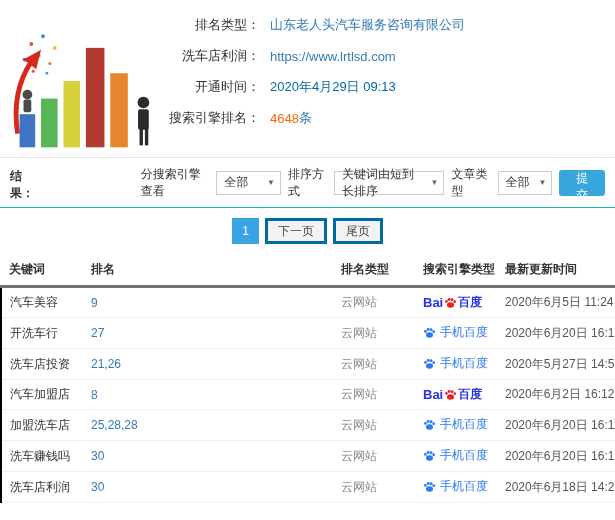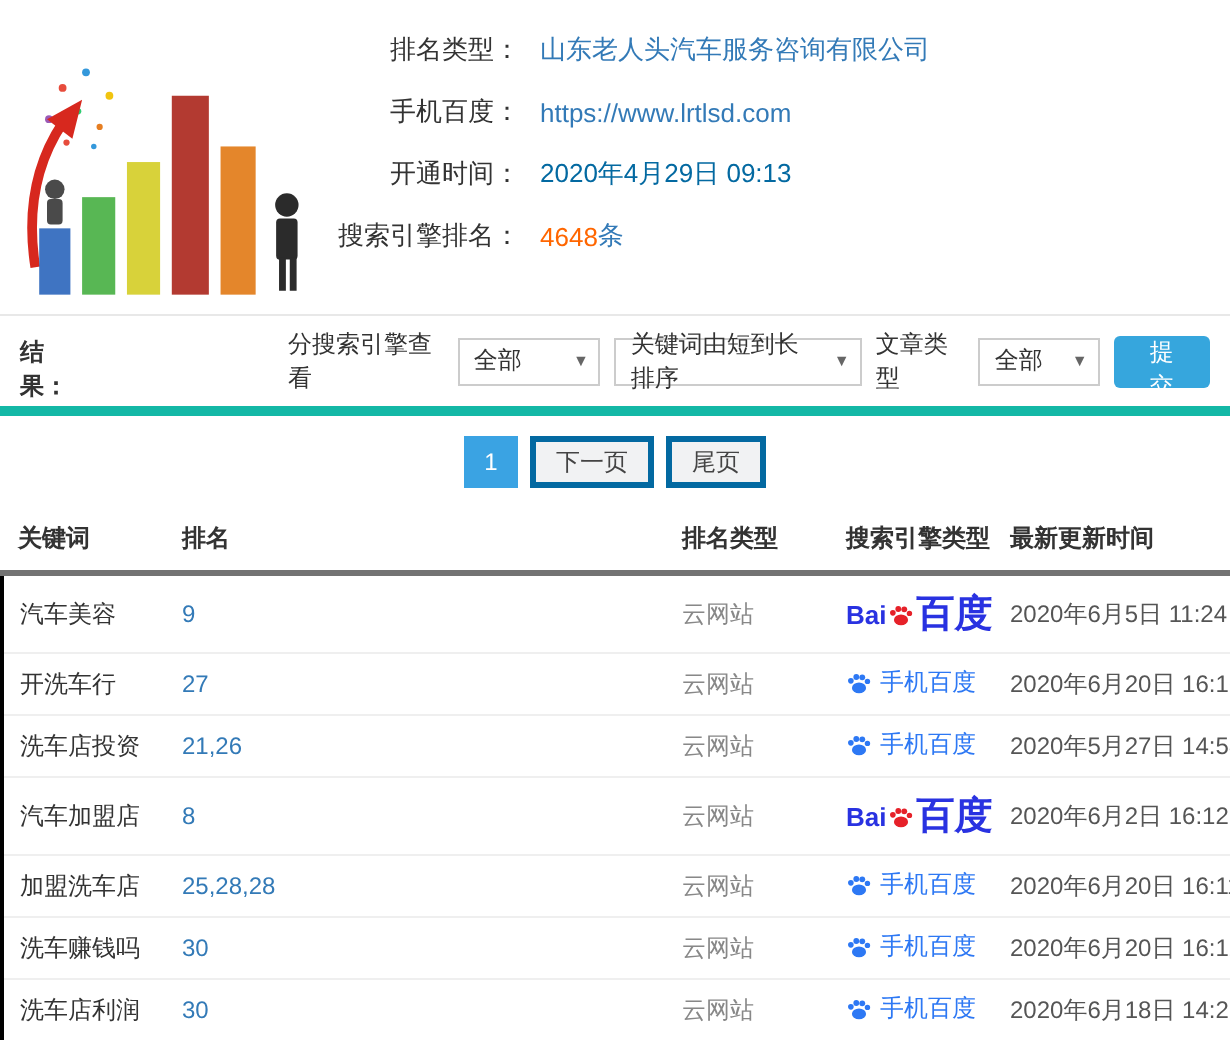--- a/index.html
+++ b/index.html
@@ -97,7 +97,7 @@
           <span class="info-value link">山东老人头汽车服务咨询有限公司</span>
         </div>
         <div class="info-row">
-          <span class="info-label">手机百度：</span>
+          <span class="info-label">洗车店利润：</span>
           <span class="info-value link">https://www.lrtlsd.com</span>
         </div>
         <div class="info-row">

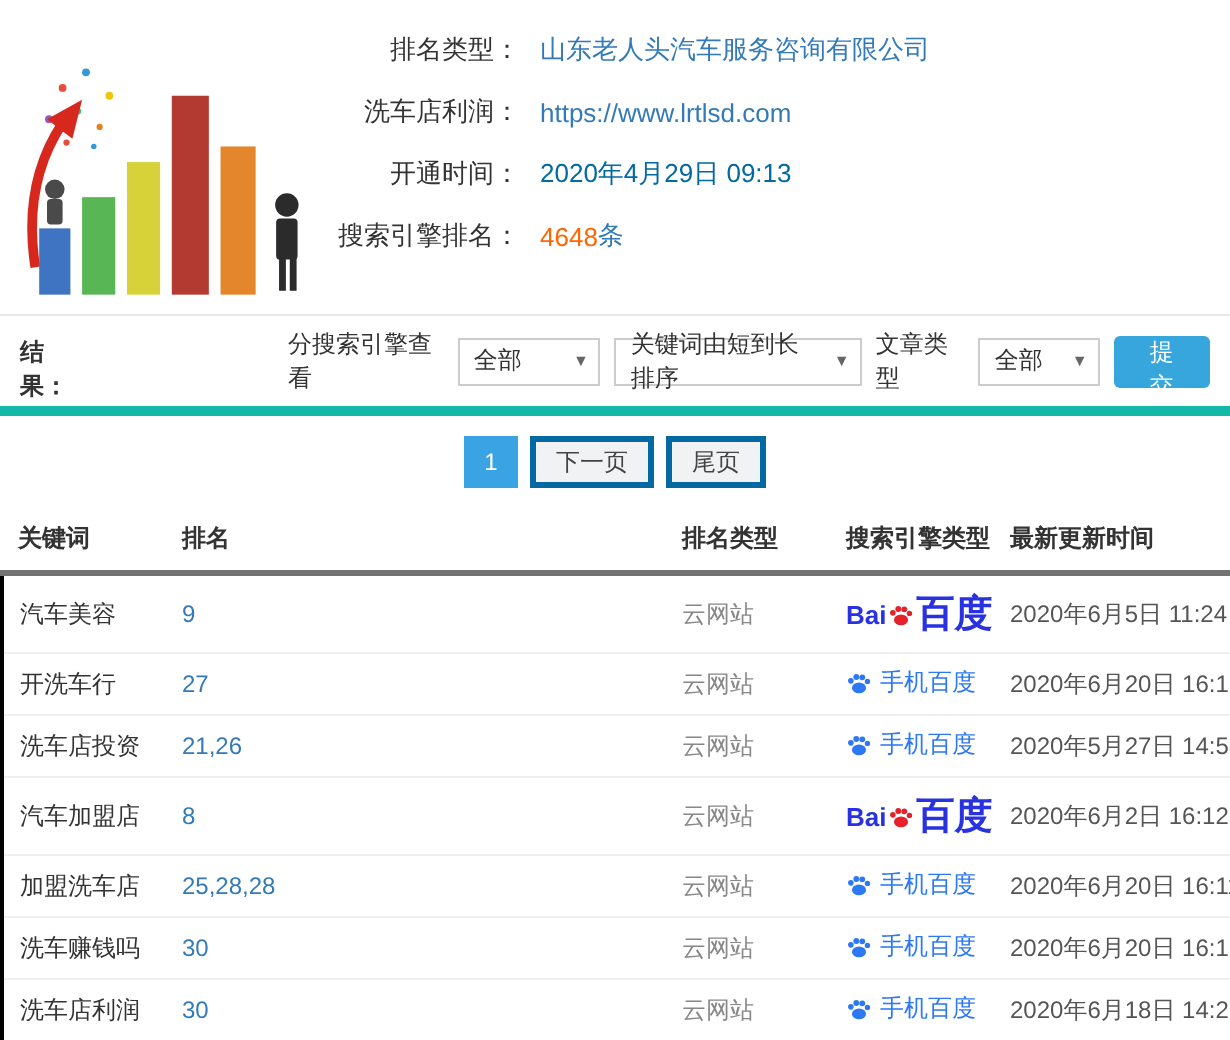--- a/index.html
+++ b/index.html
@@ -19,7 +19,7 @@
   .info-value.highlight { color:var(--highlight,#ff6600); }
   .val-suffix { color:var(--link,#337ab7); }
 
-  .filter-bar { height:50px; display:flex; align-items:center; border-bottom:5px solid #14b8a6; padding:0 10px; }
+  .filter-bar { height:50px; display:flex; align-items:center; border-bottom:1px solid #14b8a6; padding:0 10px; }
   .result-label { font-weight:bold; color:#333; align-self:flex-start; margin-top:10px; }
   .filter-controls { margin-left:100px; display:flex; align-items:center; gap:7px; font-size:12px; }
   .select { display:inline-flex; align-items:center; justify-content:space-between; border:1px solid #ccc; background:#fff; height:24px; padding:0 5px 0 7px; cursor:pointer; }

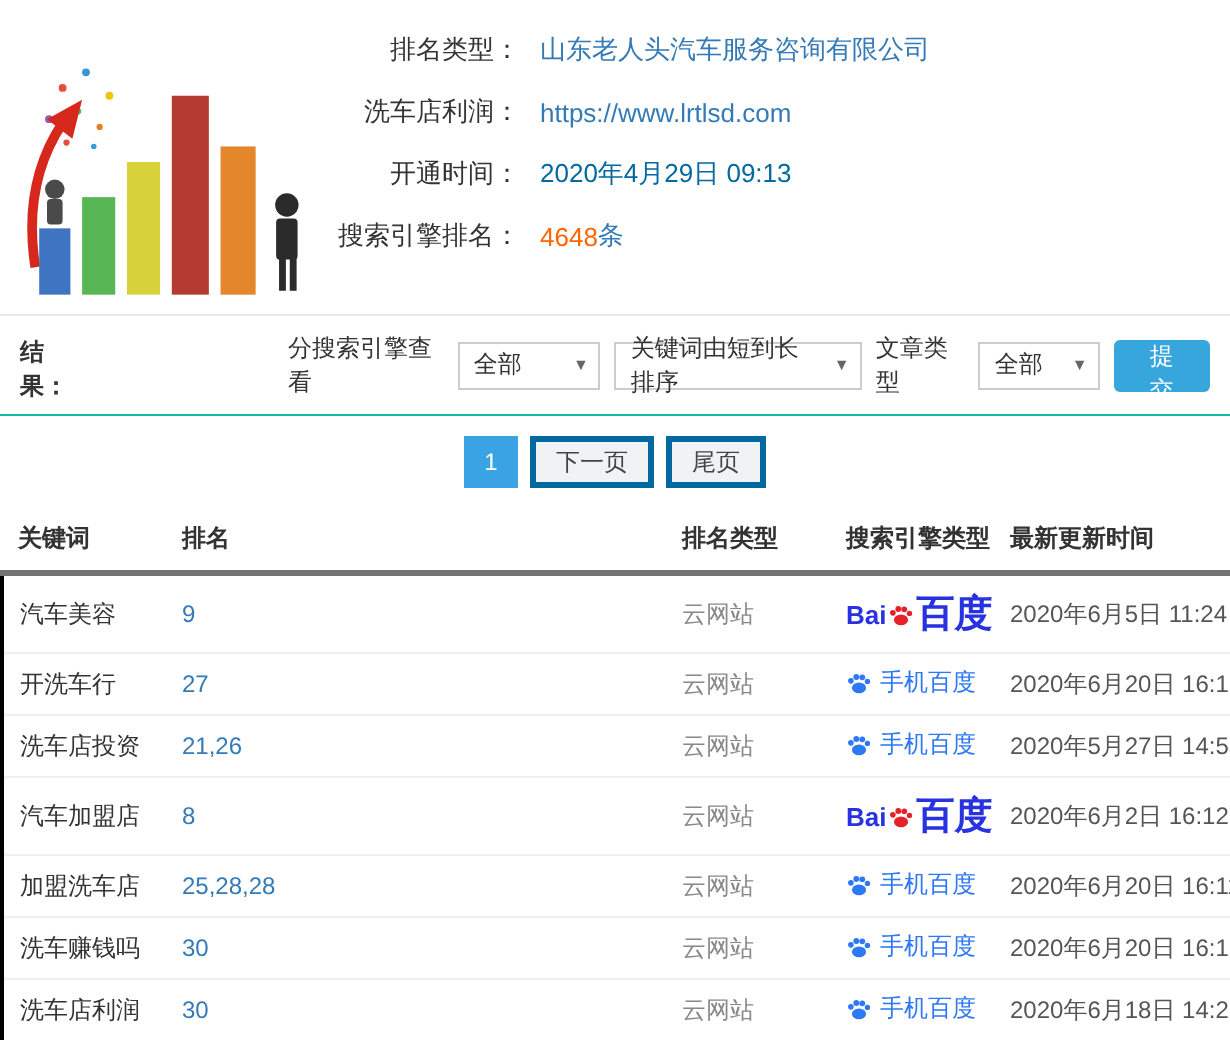--- a/index.html
+++ b/index.html
@@ -120,6 +120,7 @@
         <span>全部</span>
         <span class="caret">▼</span>
       </span>
+      <span>排序方式</span>
       <span class="select sel-sort">
         <span>关键词由短到长排序</span>
         <span class="caret">▼</span>

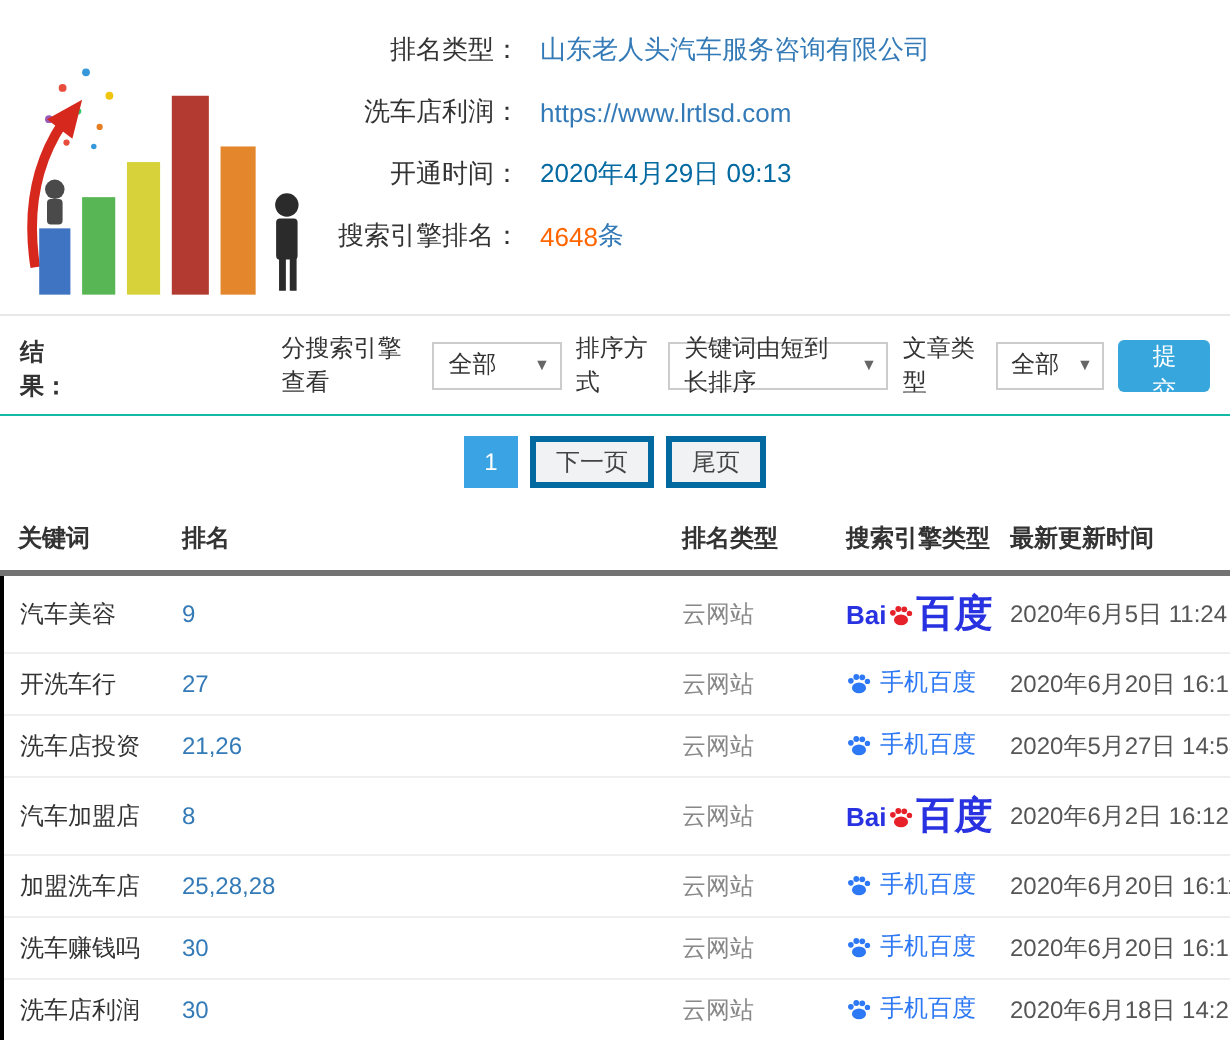--- a/index.html
+++ b/index.html
@@ -45,7 +45,7 @@
 
   .baidu-logo { display:inline-flex; align-items:center; gap:1px; }
   .baidu-logo .bai { color:var(--baidu-blue,#2932e1); font-weight:bold; font-size:13px; }
-  .baidu-logo .du { color:var(--baidu-blue,#2932e1); font-weight:bold; font-size:19px; }
+  .baidu-logo .du { color:var(--baidu-blue,#2932e1); font-weight:bold; font-size:12px; }
   .mobile-baidu { display:inline-flex; align-items:center; gap:4px; color:var(--mobile-blue,#2d78f4); }
   .paw { width:13px; height:13px; }
   .paw.red { fill:var(--baidu-red,#e62129); }

